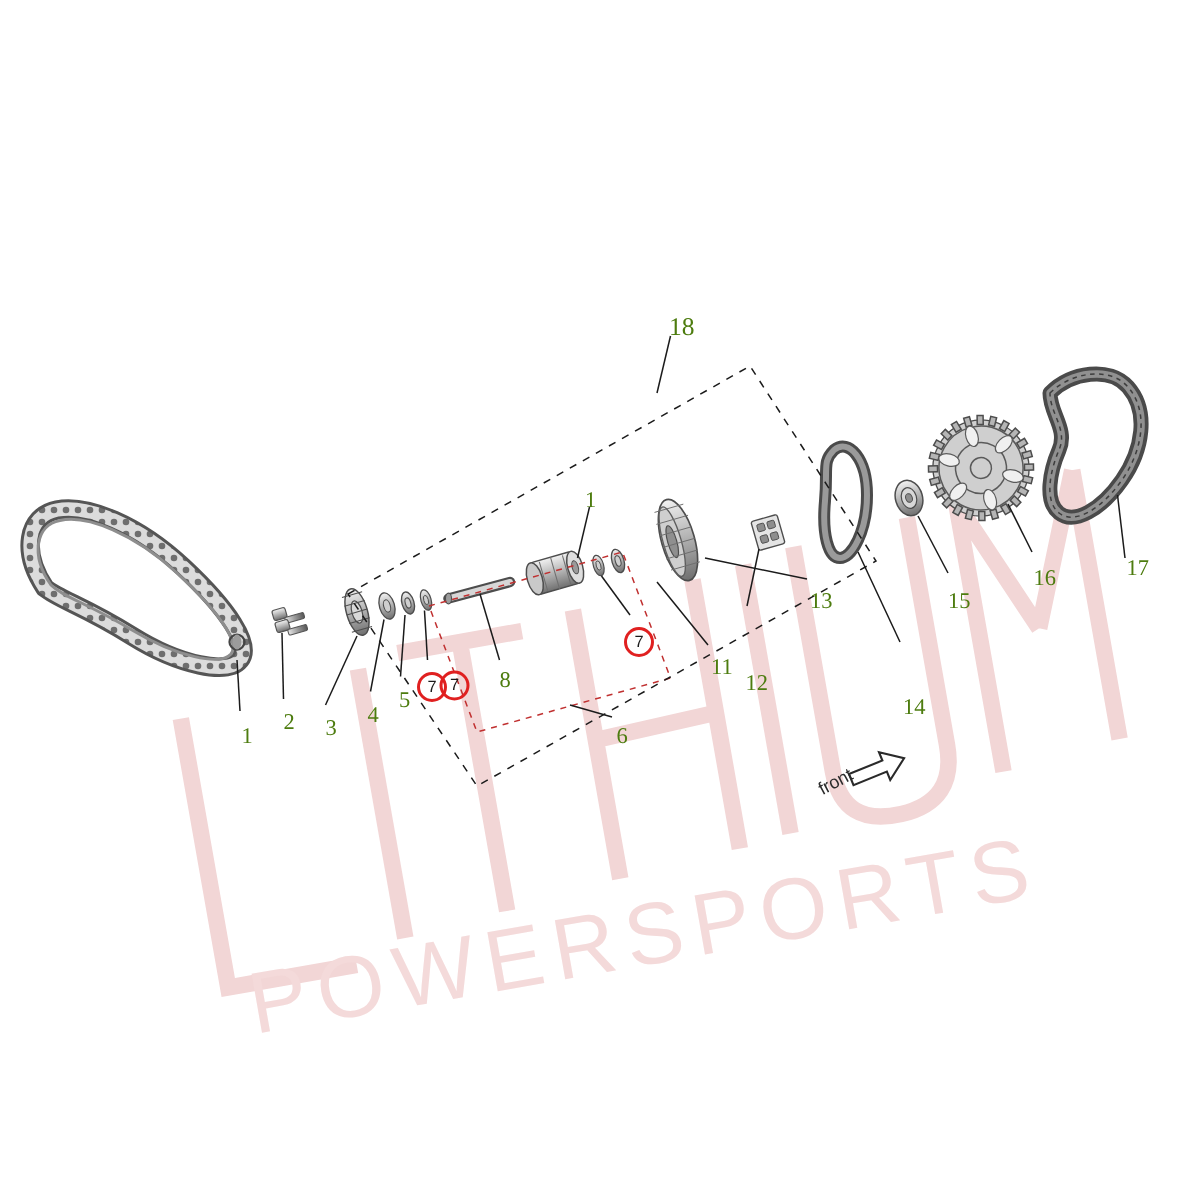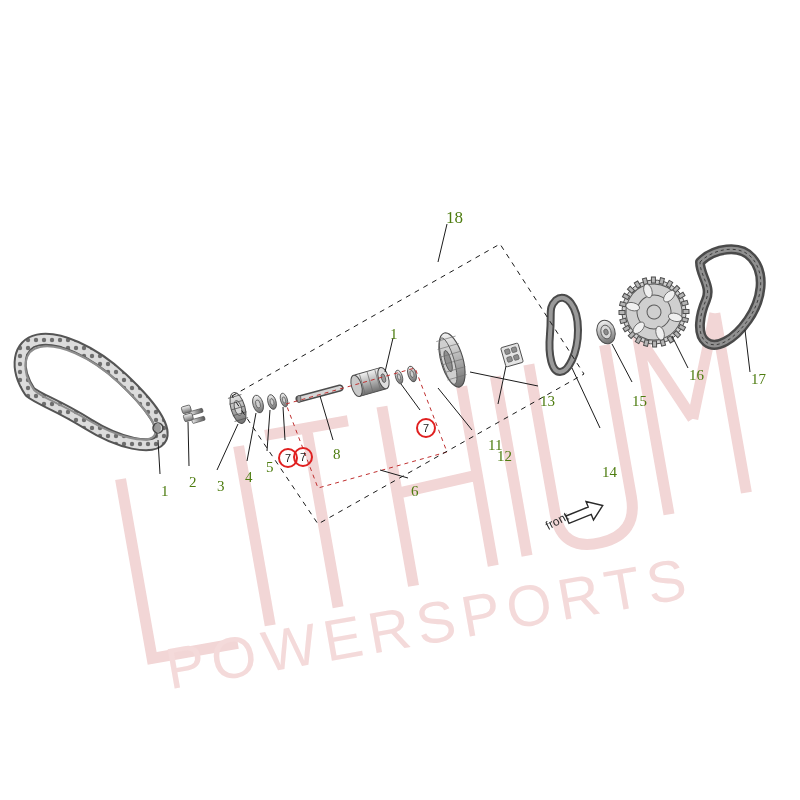--- a/index.html
+++ b/index.html
@@ -325,7 +325,7 @@
       <div class="callout" style="left: 540px; top: 394px;">13</div>
       <div class="callout" style="left: 602px; top: 437px; margin-top: 28px;">14</div>
       <div class="callout" style="left: 632px; top: 394px;">15</div>
-      <div class="callout" style="left: 689px; top: 368px;">16</div>
+      <div class="callout" style="left: 689px; top: 379px;">16</div>
       <div class="callout" style="left: 751px; top: 372px;">17</div>
       <div class="callout big" style="left: 446px; top: 209px;">18</div>
     </div>

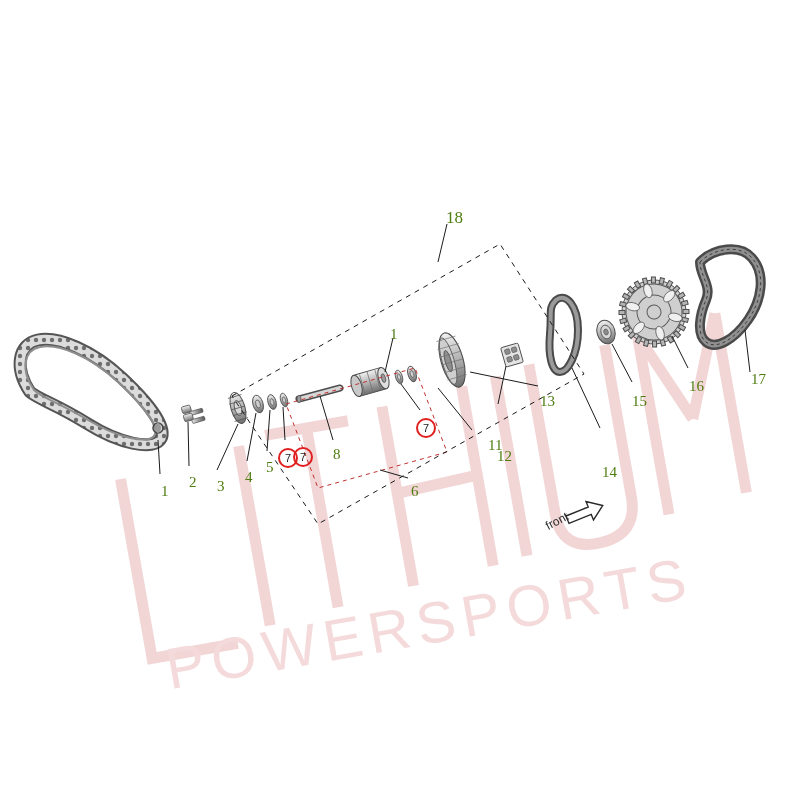--- a/index.html
+++ b/index.html
@@ -320,7 +320,7 @@
       <div class="callout" style="left: 411px; top: 484px;">6</div>
       <div class="callout" style="left: 333px; top: 447px;">8</div>
       <div class="callout" style="left: 390px; top: 327px;">1</div>
-      <div class="callout" style="left: 488px; top: 438px;">11</div>
+      <div class="callout" style="left: 474px; top: 438px;">11</div>
       <div class="callout" style="left: 497px; top: 413px; margin-top: 36px;">12</div>
       <div class="callout" style="left: 540px; top: 394px;">13</div>
       <div class="callout" style="left: 602px; top: 437px; margin-top: 28px;">14</div>

